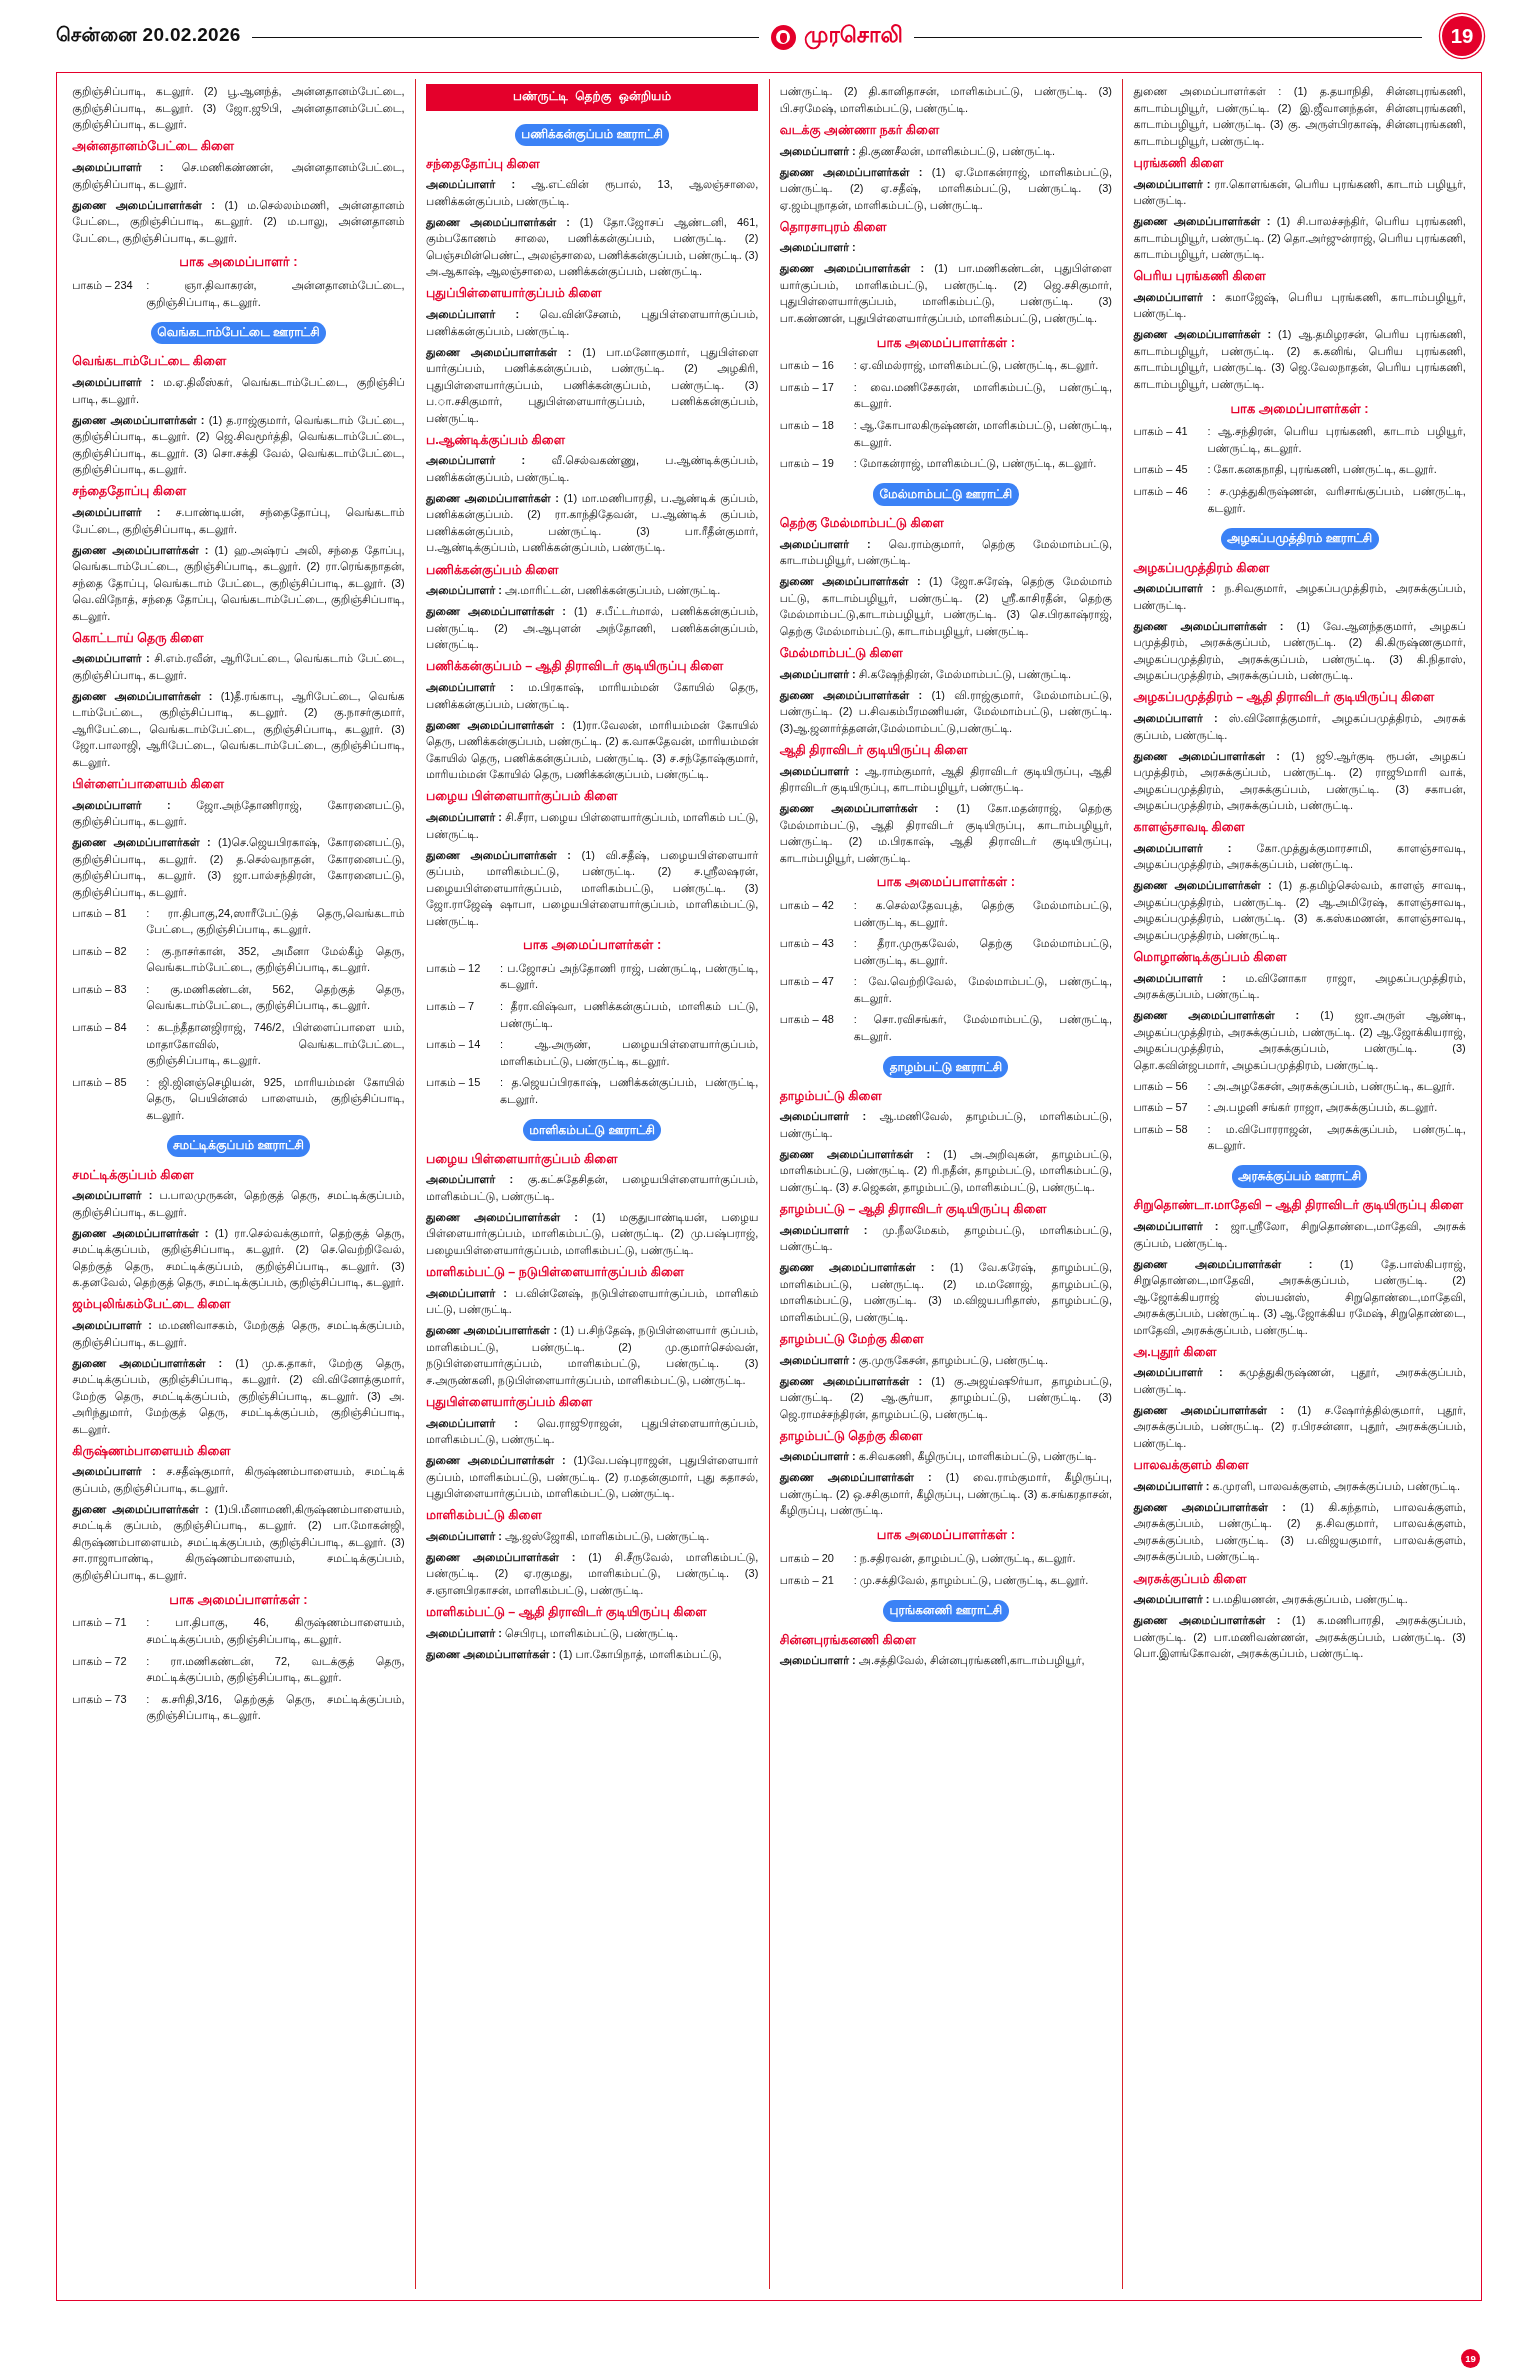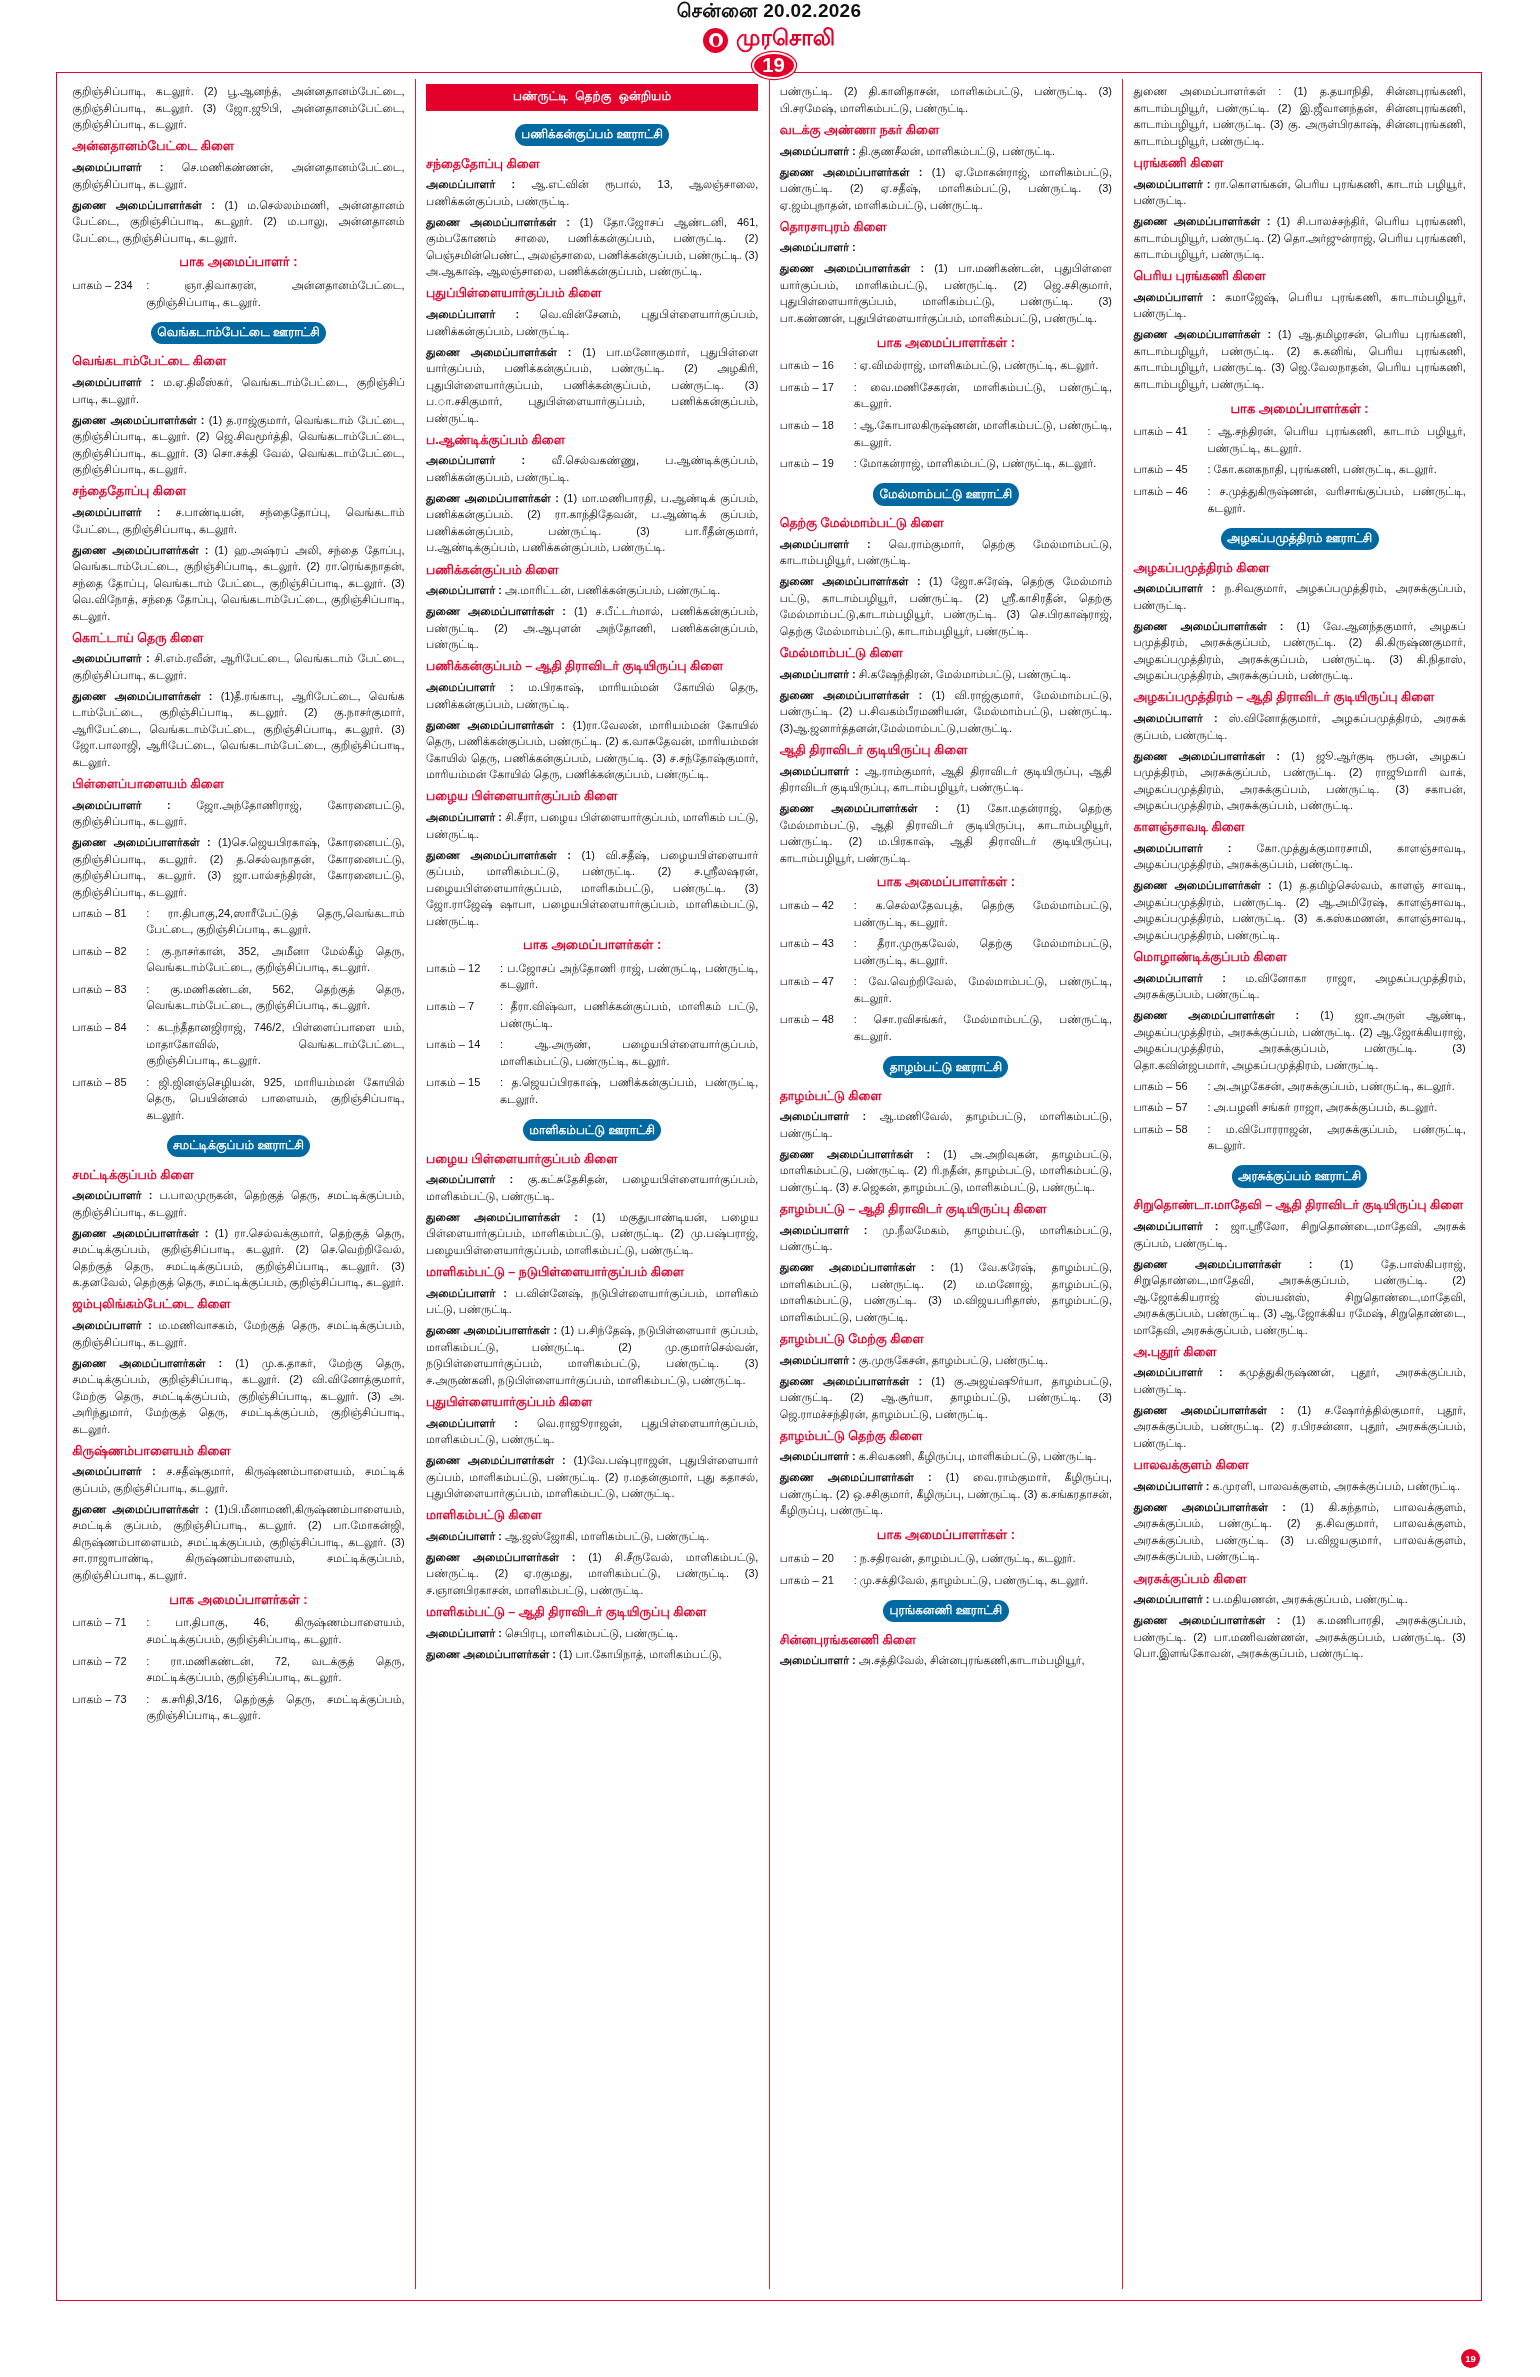--- a/index.html
+++ b/index.html
@@ -24,7 +24,6 @@
     display: flex;
     align-items: center;
     padding: 0 59px 0 56px;
-    flex-direction: column;
   }
   .mh-date {
     font-size: 19px;

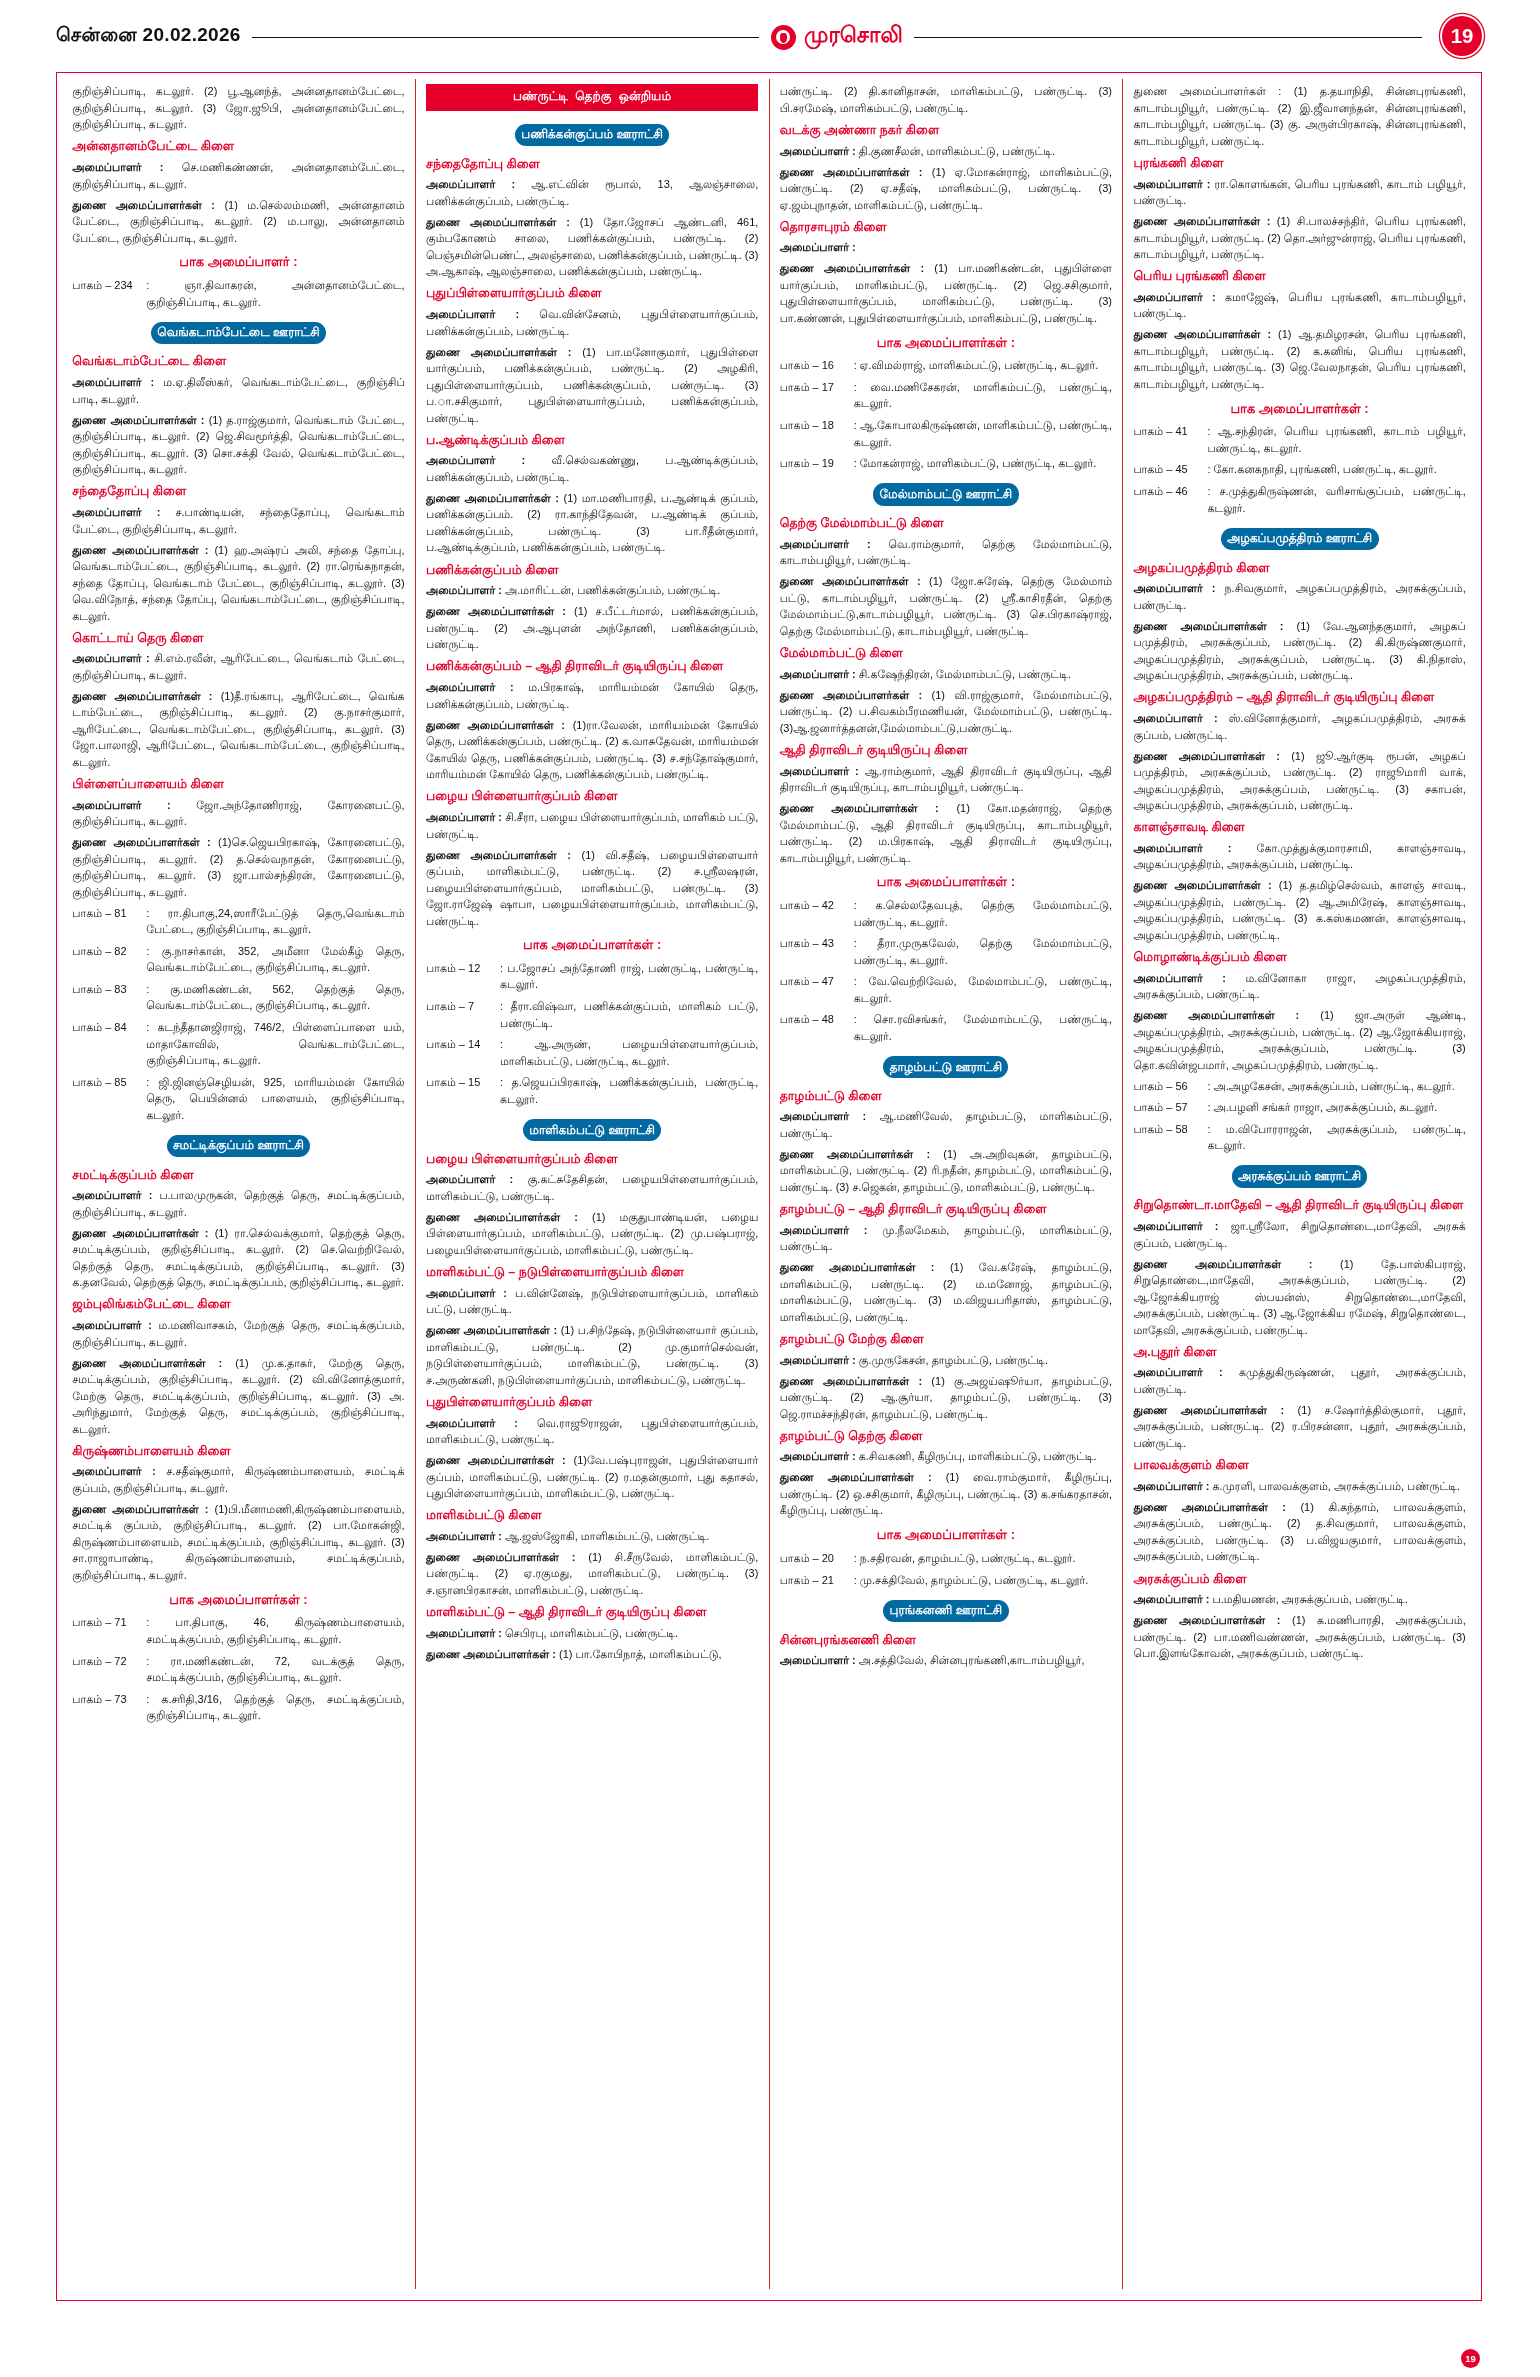--- a/index.html
+++ b/index.html
@@ -118,7 +118,7 @@
     font-family: Liberation Mono, monospace;
   }
   .hl-pink {
-    background: #0369a1;
+    background: #3b82f6;
     color: #ffffff;
     font-weight: bold;
     display: inline-block;

